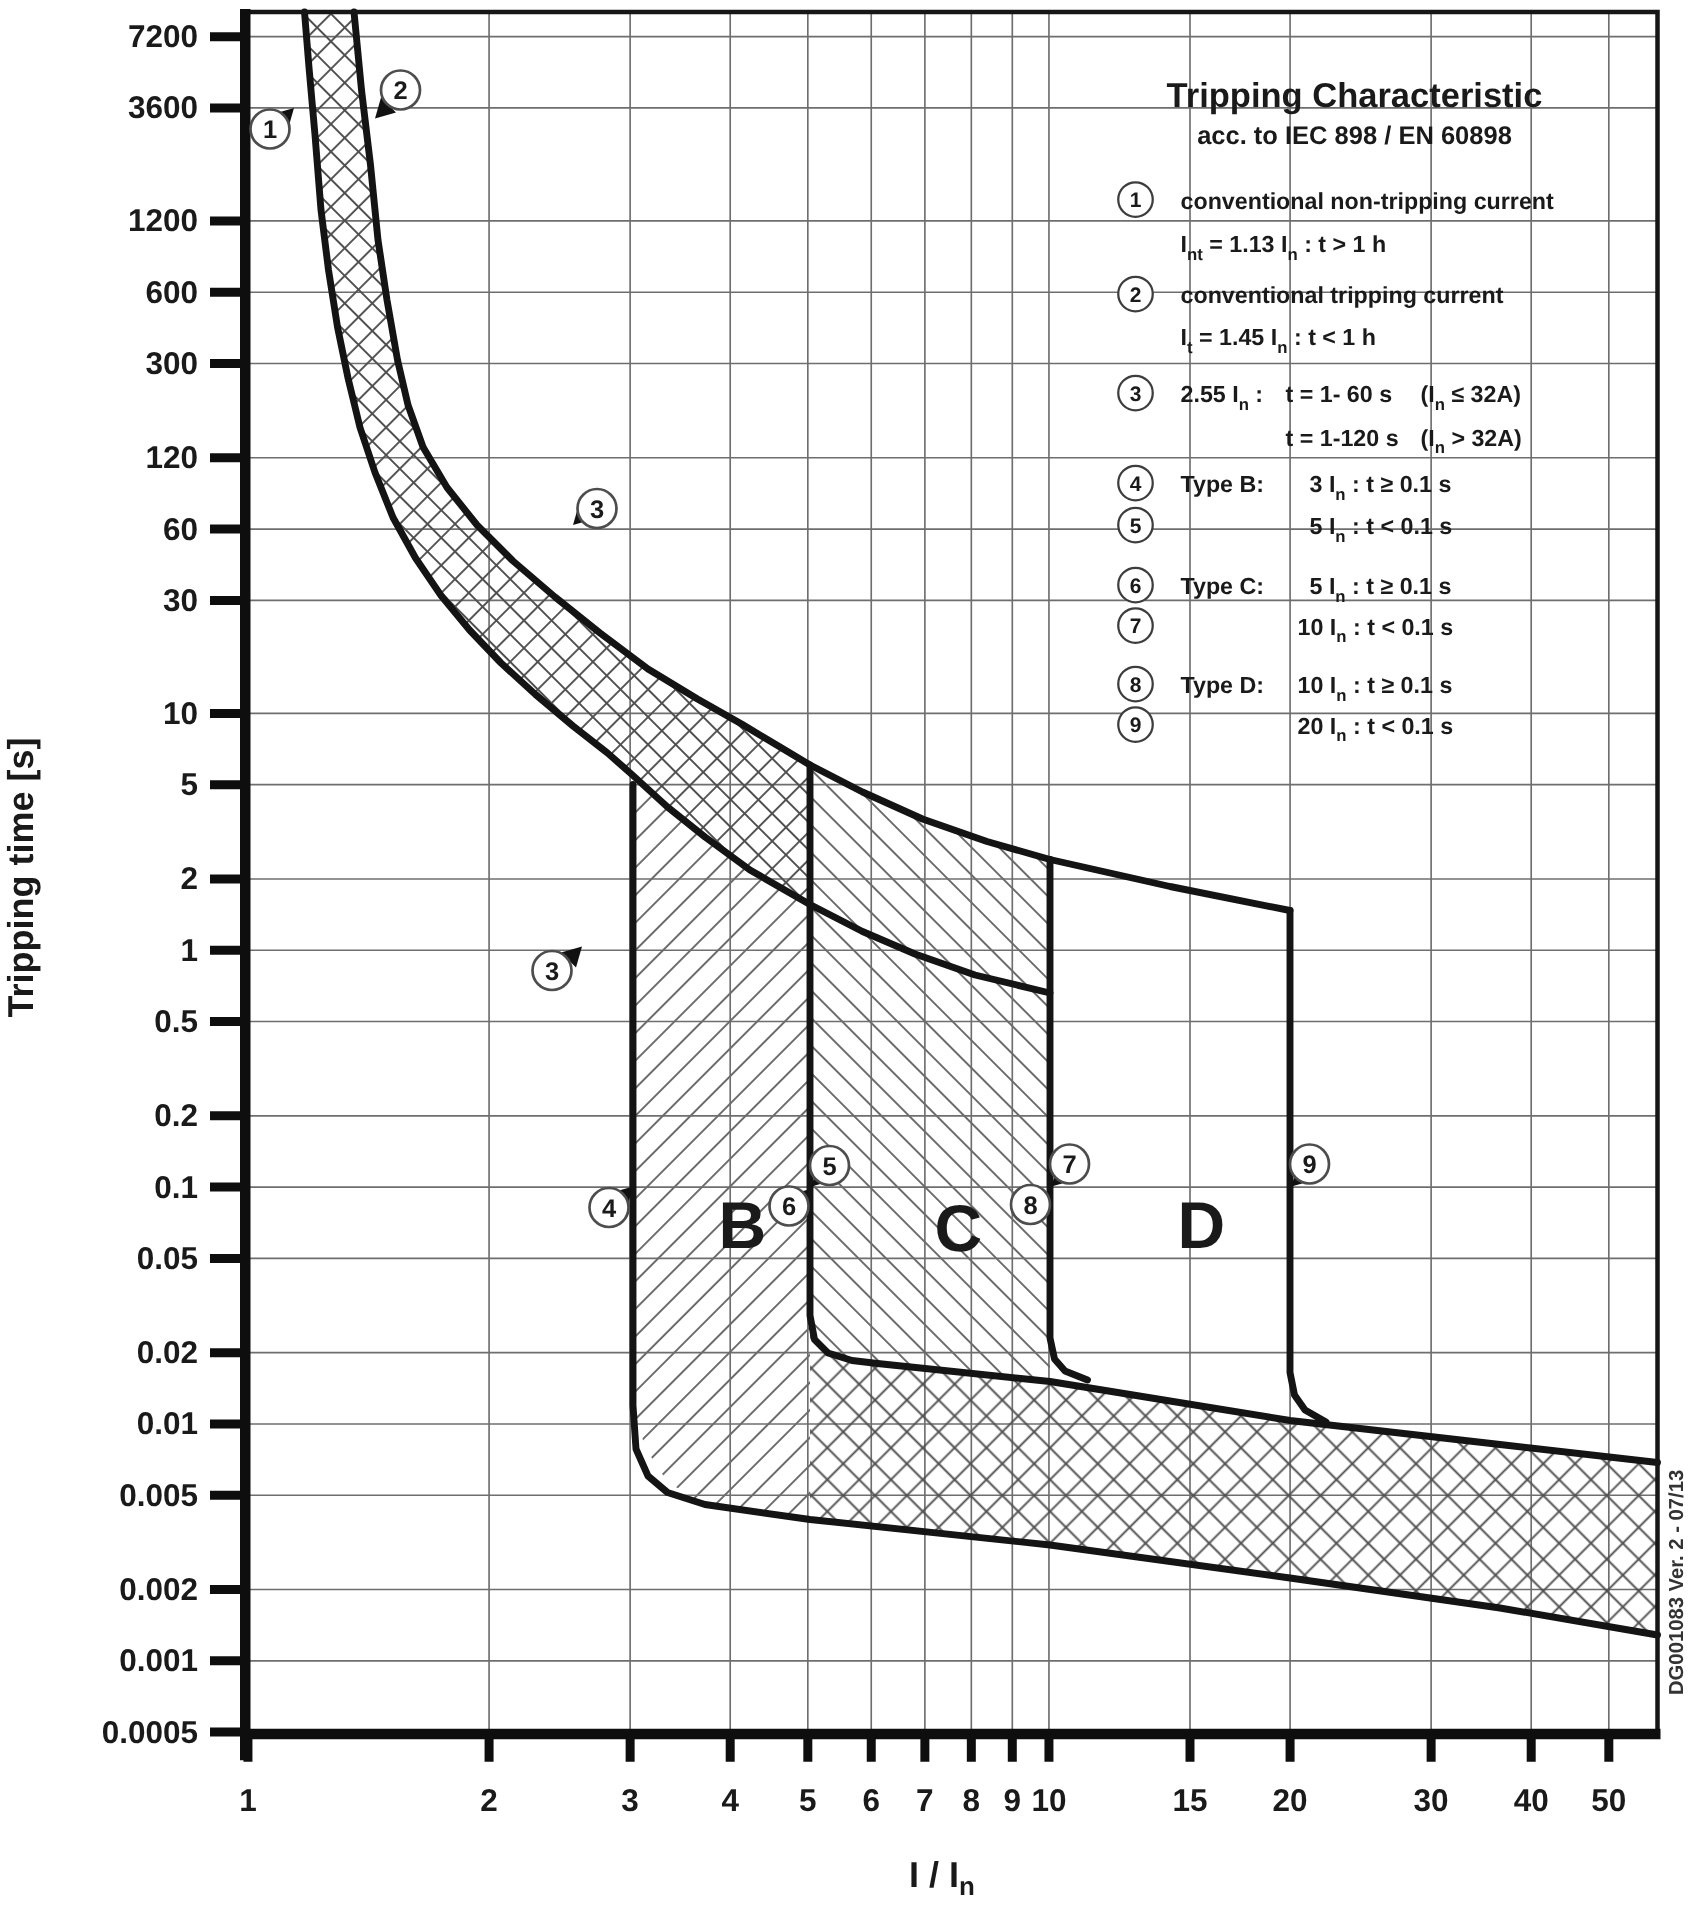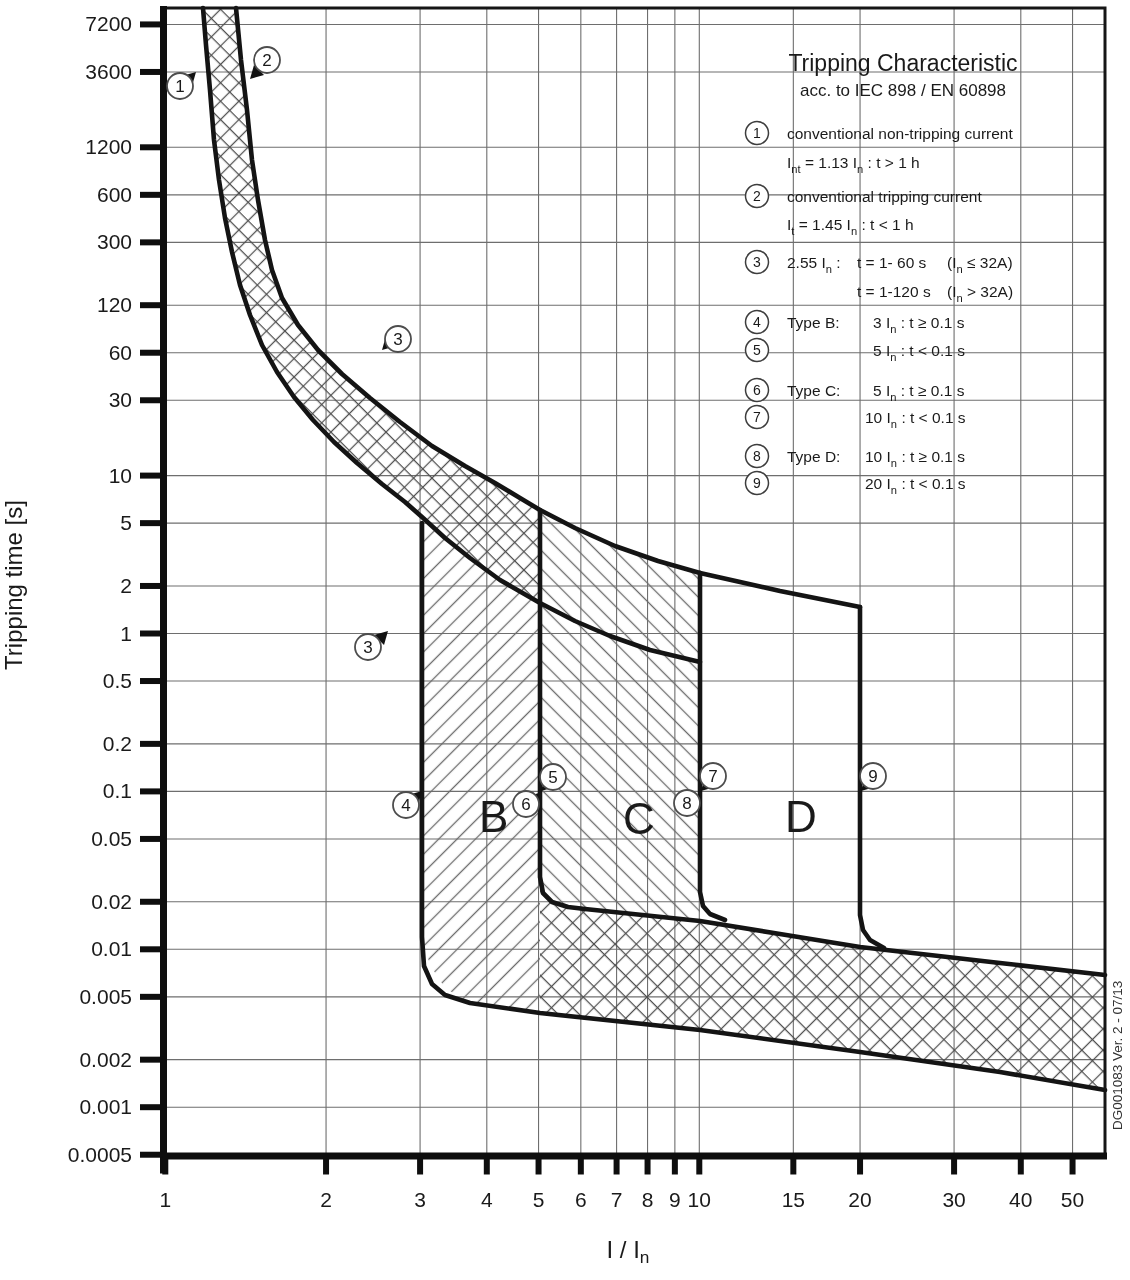--- a/index.html
+++ b/index.html
@@ -4,7 +4,7 @@
 <style>
   html,body{margin:0;padding:0;background:#ffffff;}
   .page{position:relative;width:1130px;height:1280px;background:#fff;overflow:hidden;
-        font-family:"Liberation Sans", sans-serif;}
+        font-family:"Liberation Sans", sans-serif;font-weight:bold;}
   svg{position:absolute;left:0;top:0;}
   text{fill:#1a1a1a;}
   .grid{stroke:#6e6e6e;stroke-width:1.1;}

